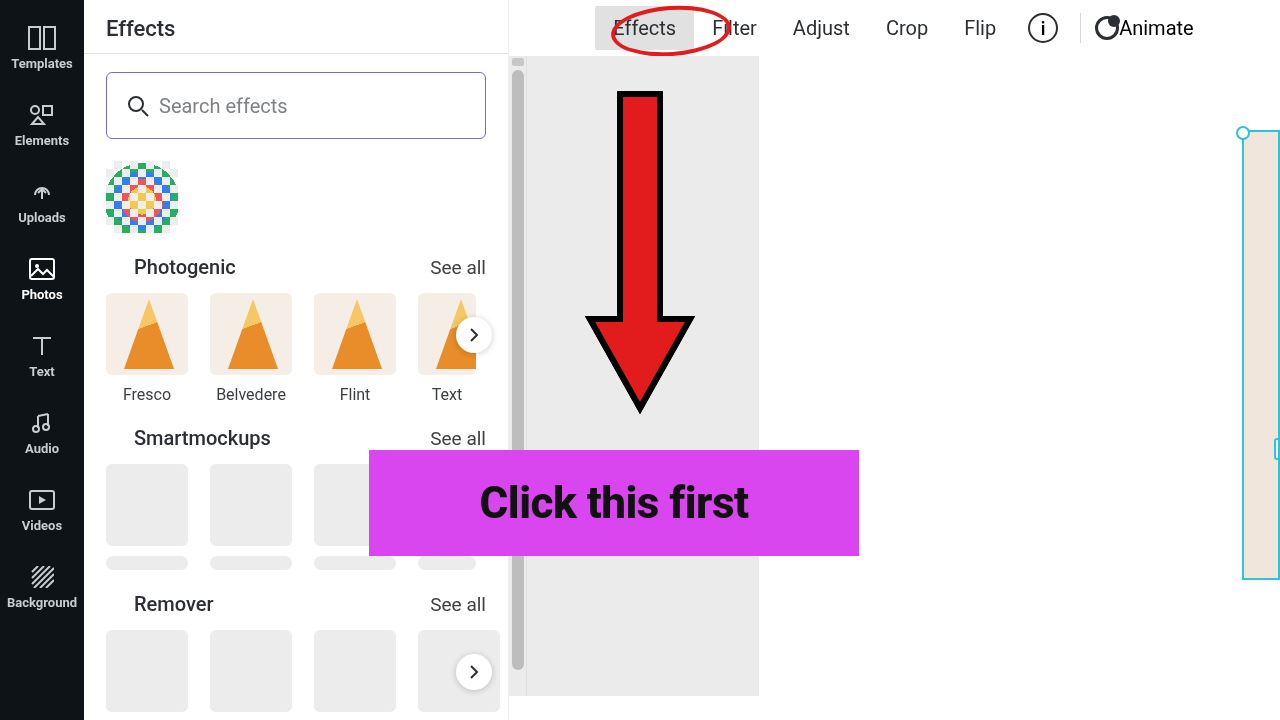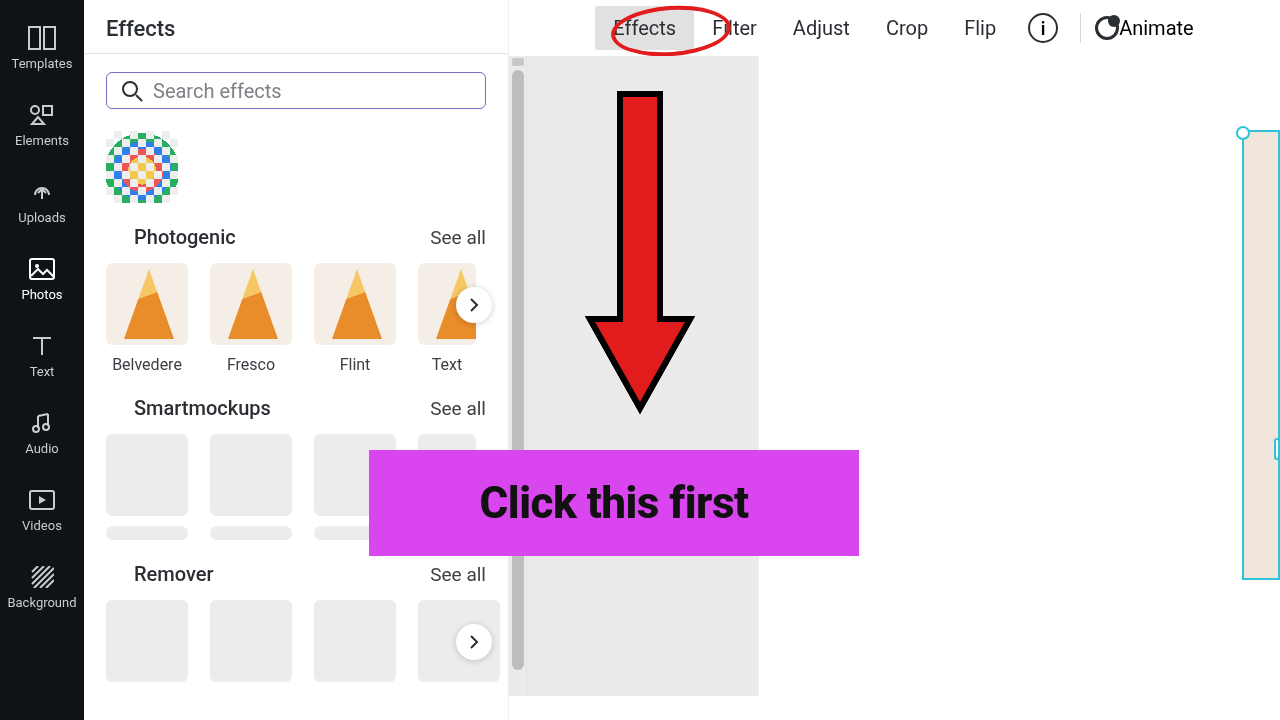--- a/index.html
+++ b/index.html
@@ -7,7 +7,7 @@
 
   
   .rail { width: 84px; background: #0e1318; display: flex; flex-direction: column; align-items: center; padding-top: 14px; gap: 6px; }
-  .rail-item { display: flex; flex-direction: column; align-items: center; justify-content: center; width: 100%; padding: 10px 0 14px; color: #c9ccd1; cursor: pointer; }
+  .rail-item { display: flex; flex-direction: column; align-items: center; justify-content: center; width: 100%; padding: 10px 0 14px; color: #c9ccd1; cursor: pointer; font-weight: bold; }
   .rail-item.active { color: #fff; }
   .rail-item .ico { width: 28px; height: 28px; display:flex; align-items:center; justify-content:center; }
   .rail-item .lbl { font-size: 13px; margin-top: 4px; }

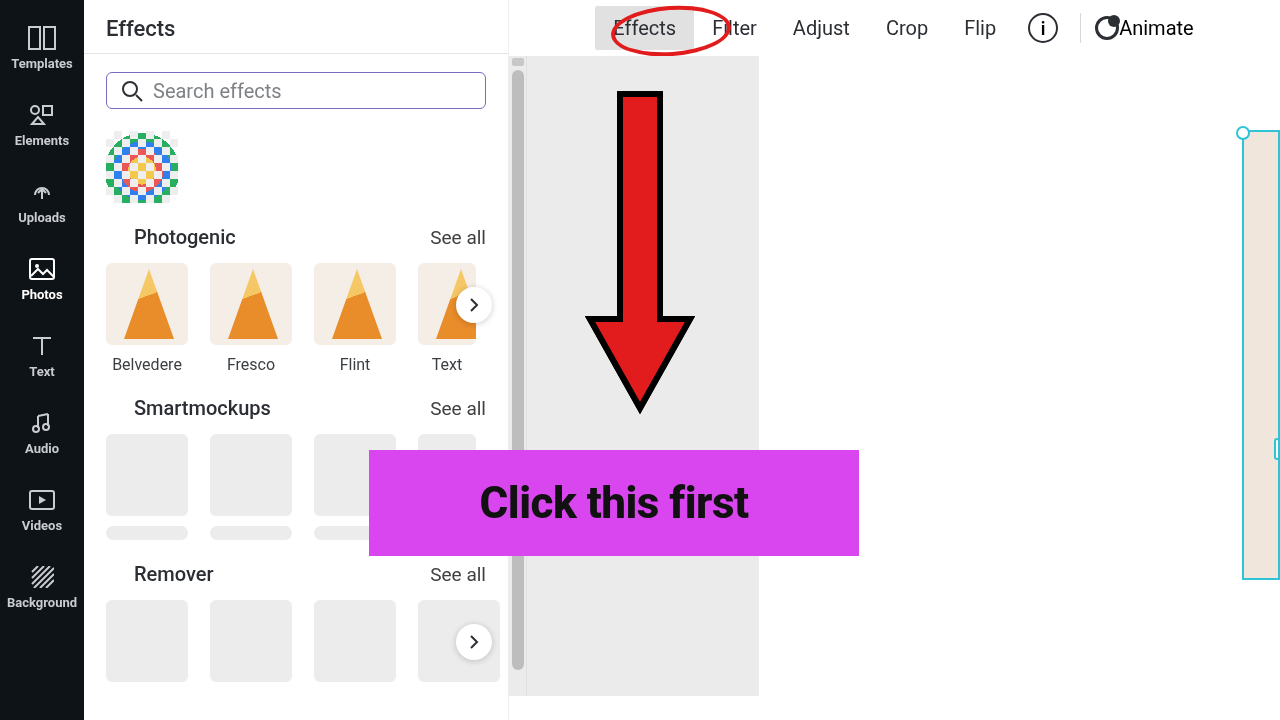--- a/index.html
+++ b/index.html
@@ -17,7 +17,7 @@
   .panel-head { padding: 16px 22px 12px; font-size: 22px; font-weight: 500; color: #2b2f34; border-bottom: 1px solid #e4e4e4; }
   .panel-body { padding: 18px 22px 0; overflow: hidden; }
 
-  .search { display:flex; align-items:center; border: 1.5px solid #7d6bbf; border-radius: 6px; height: 37px; padding: 0 14px; gap: 10px; }
+  .search { display:flex; align-items:center; border: 1.5px solid #7d6bbf; border-radius: 6px; height: 67px; padding: 0 20px; gap: 10px; }
   .search input { border:none; outline:none; font-size: 20px; color:#555; flex:1; background:transparent; }
   .search input::placeholder { color:#7e8185; }
 

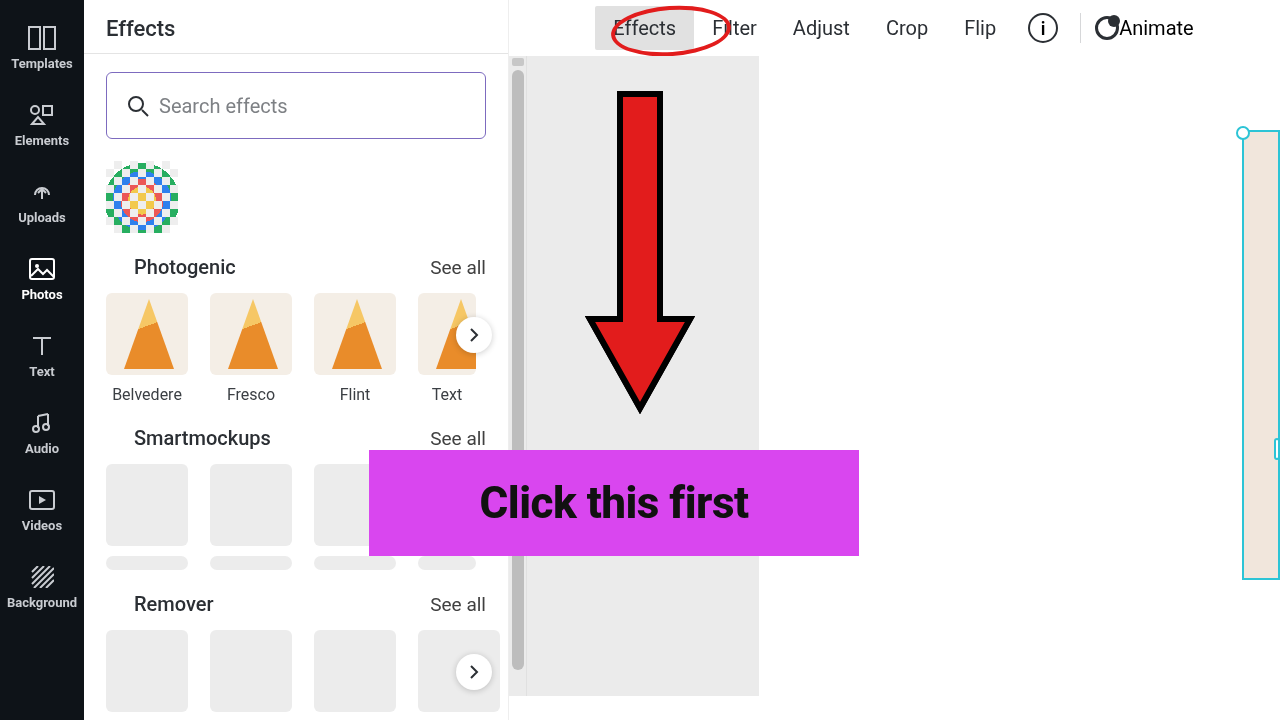--- a/index.html
+++ b/index.html
@@ -197,11 +197,11 @@
       <div class="row">
         <div class="card">
           <div class="sq pizza"></div>
+          <div class="cap">Fresco</div>
+        </div>
+        <div class="card">
+          <div class="sq pizza"></div>
           <div class="cap">Belvedere</div>
-        </div>
-        <div class="card">
-          <div class="sq pizza"></div>
-          <div class="cap">Fresco</div>
         </div>
         <div class="card">
           <div class="sq pizza"></div>

